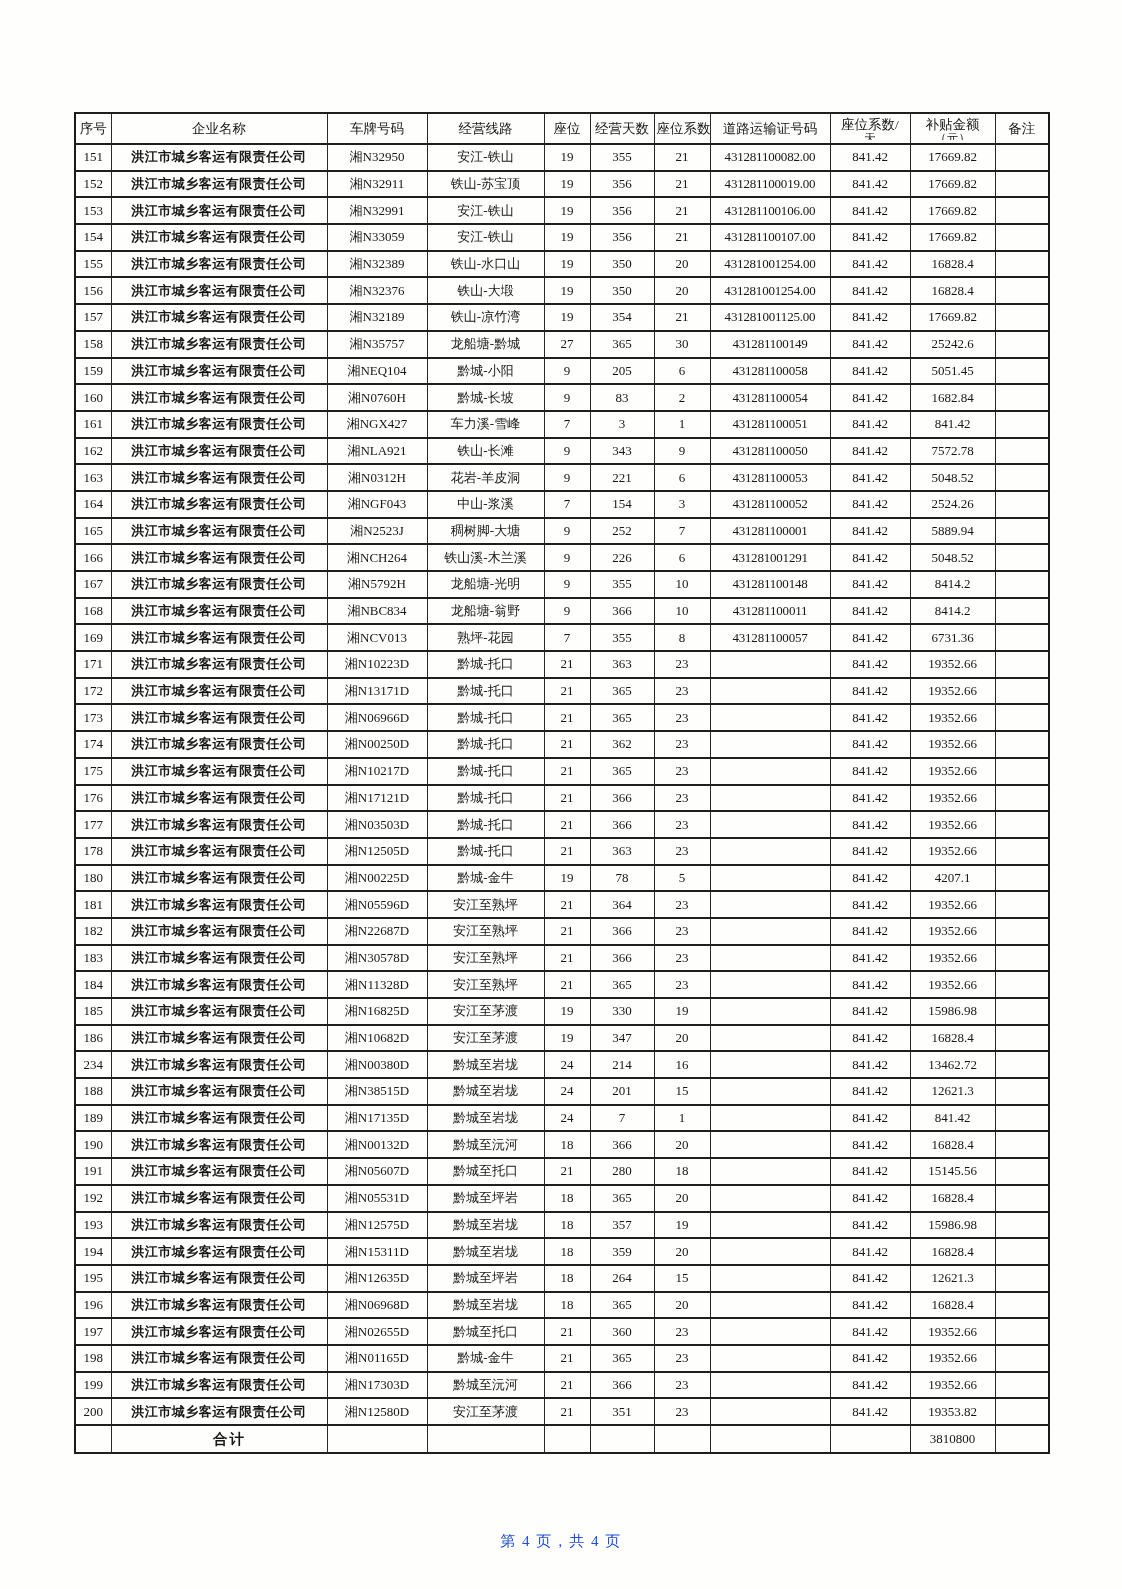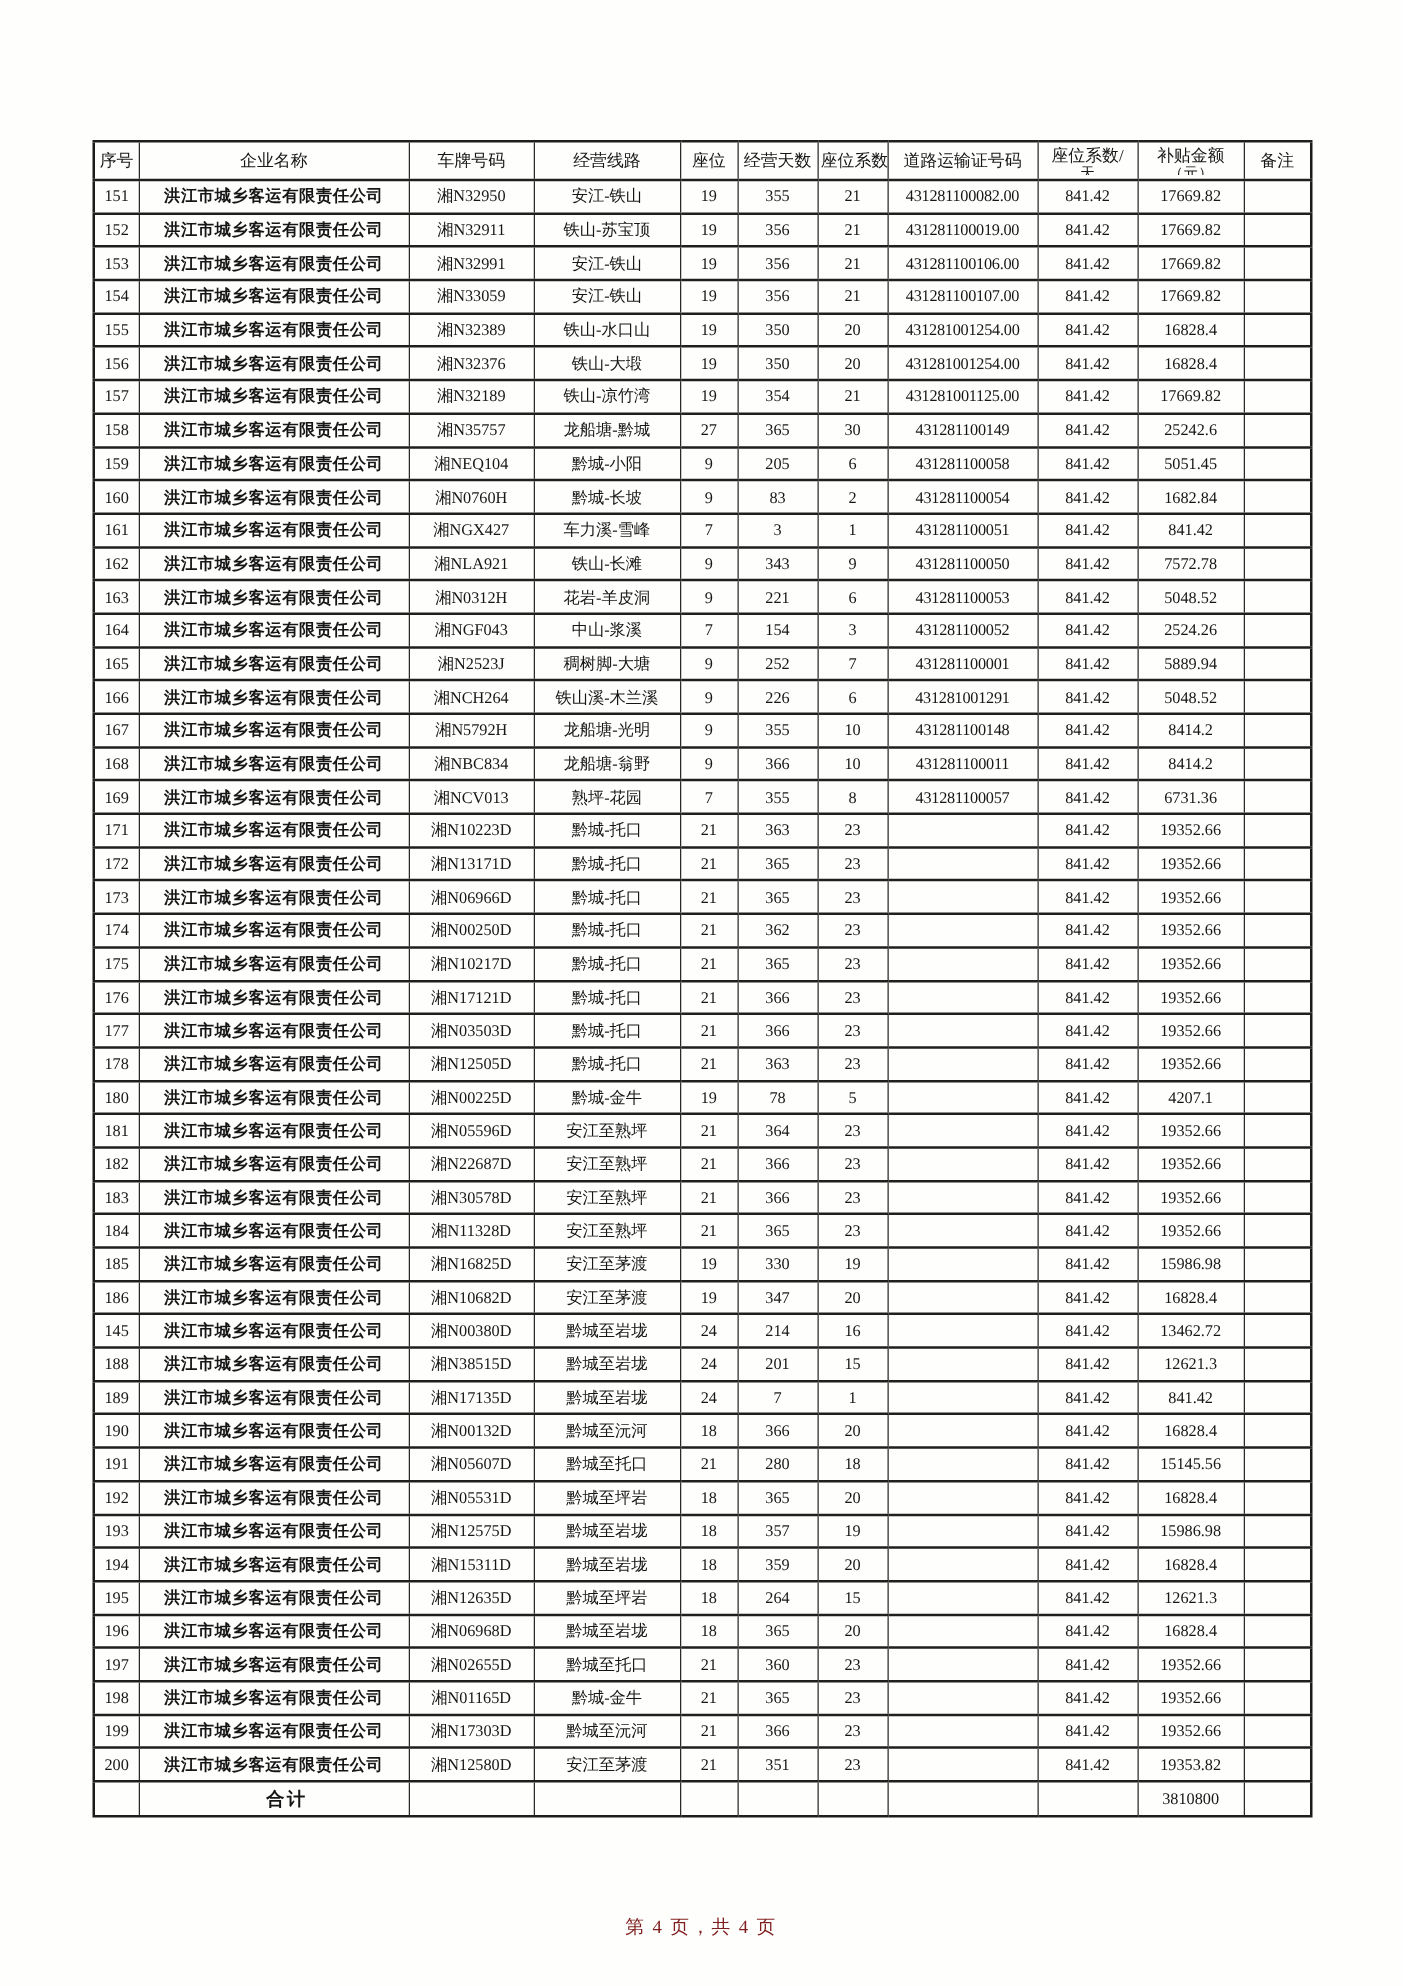--- a/index.html
+++ b/index.html
@@ -536,7 +536,7 @@
           <td class="c10"></td>
         </tr>
         <tr>
-          <td class="c0">145</td>
+          <td class="c0">234</td>
           <td class="c1">洪江市城乡客运有限责任公司</td>
           <td class="c2">湘N00380D</td>
           <td class="c3">黔城至岩垅</td>

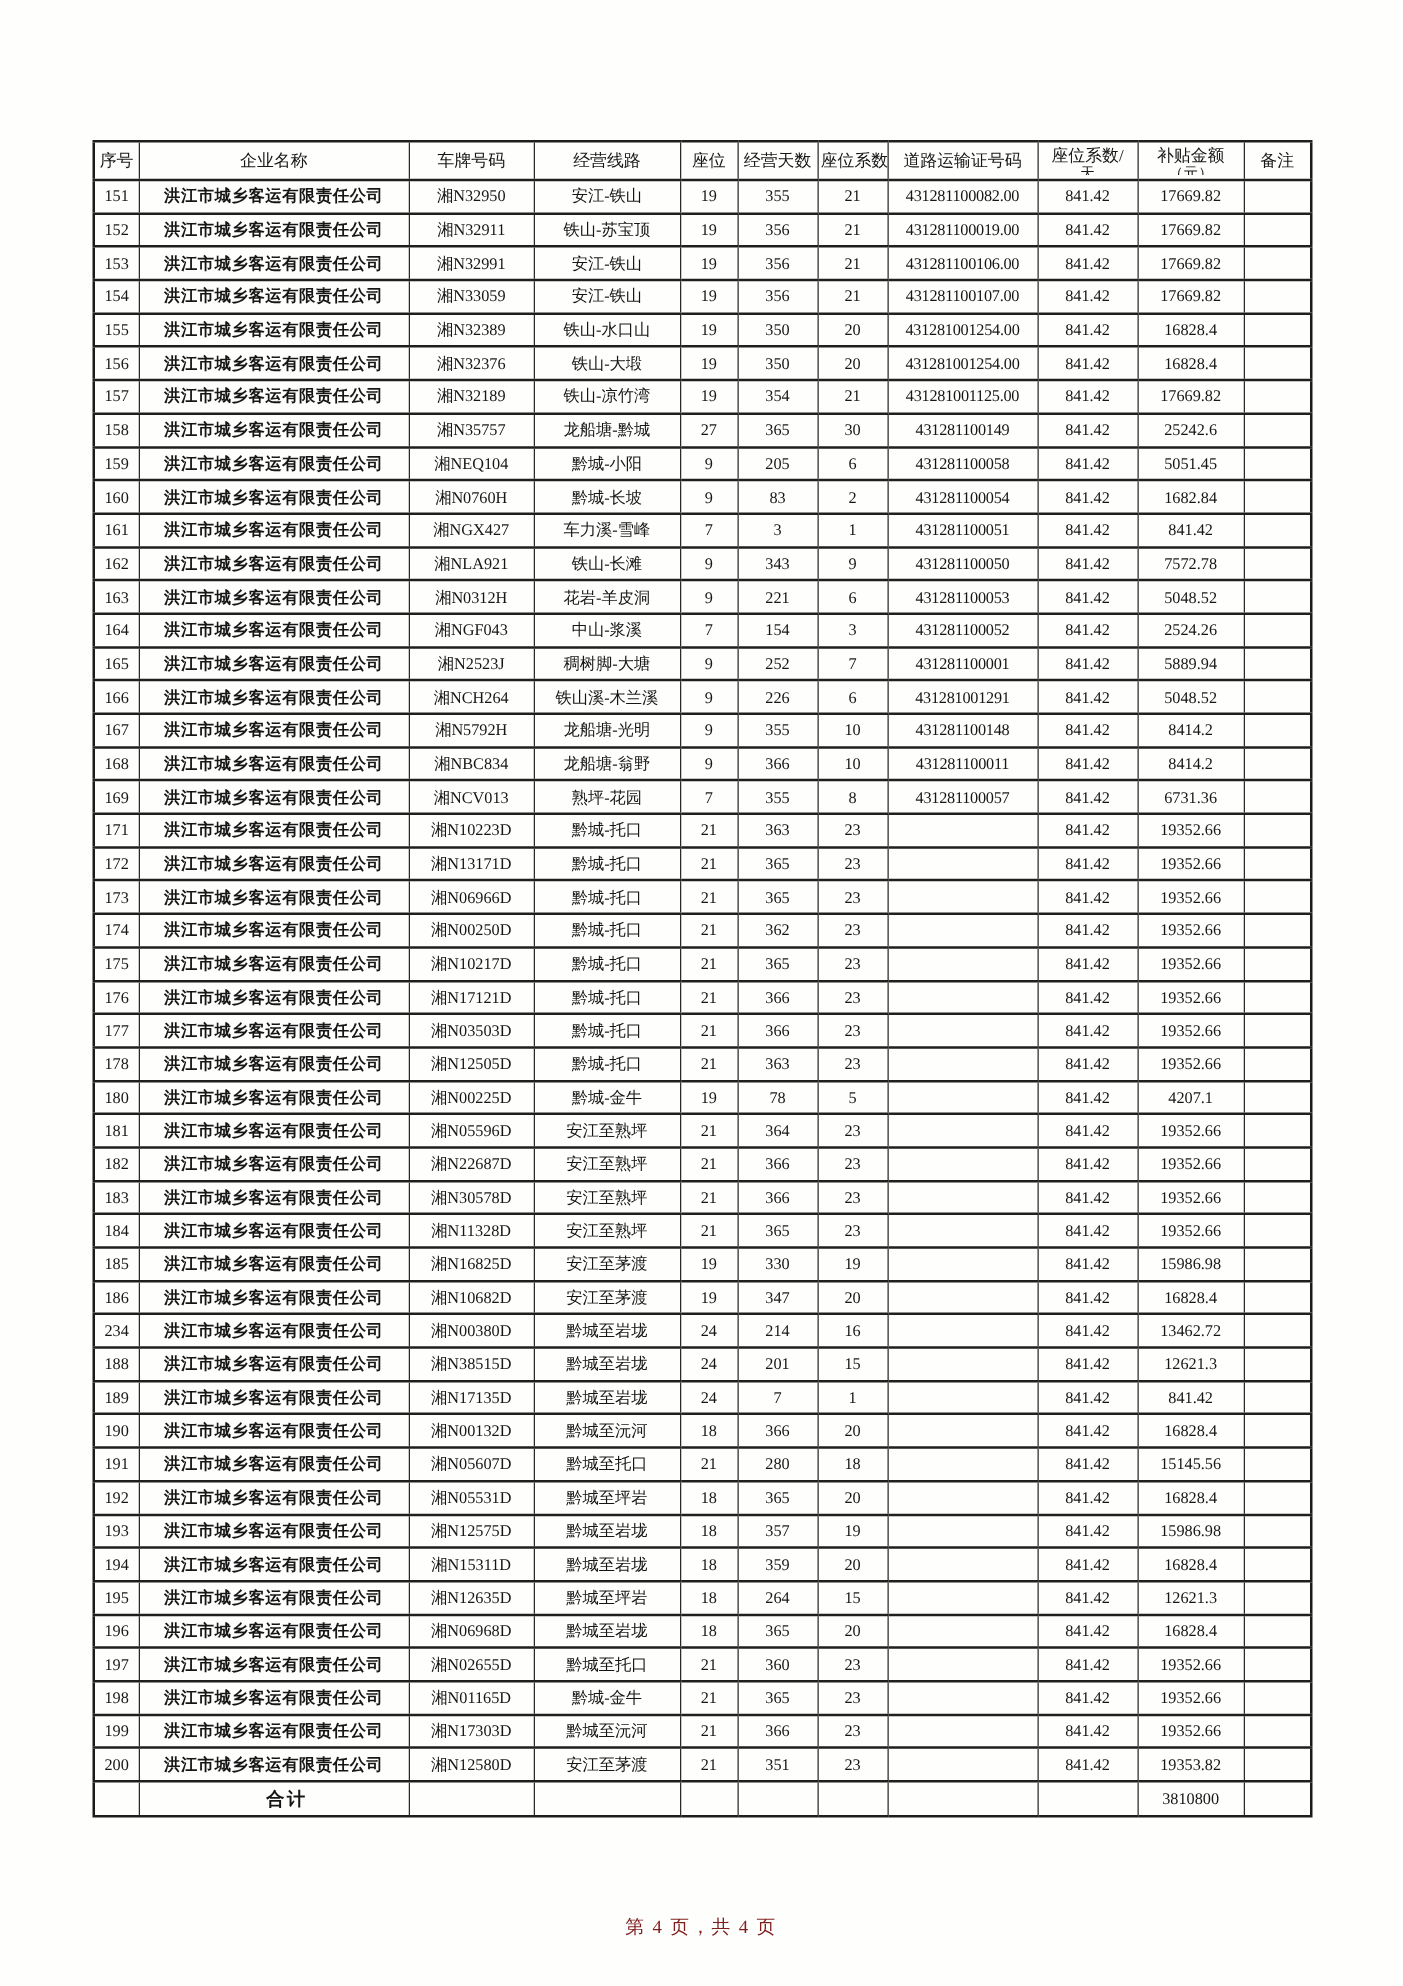--- a/index.html
+++ b/index.html
@@ -32,7 +32,7 @@
   tr.total-row td.c1{font-size:14.5px;letter-spacing:2px;padding-left:23px;}
   .footer{
     position:absolute;left:0;top:1532px;width:100%;
-    text-align:center;font-size:15px;letter-spacing:1.5px;color:#7f1d1d;
+    text-align:center;font-size:15px;letter-spacing:1.5px;color:#1d4ed8;
   }
 </style>
 </head>

